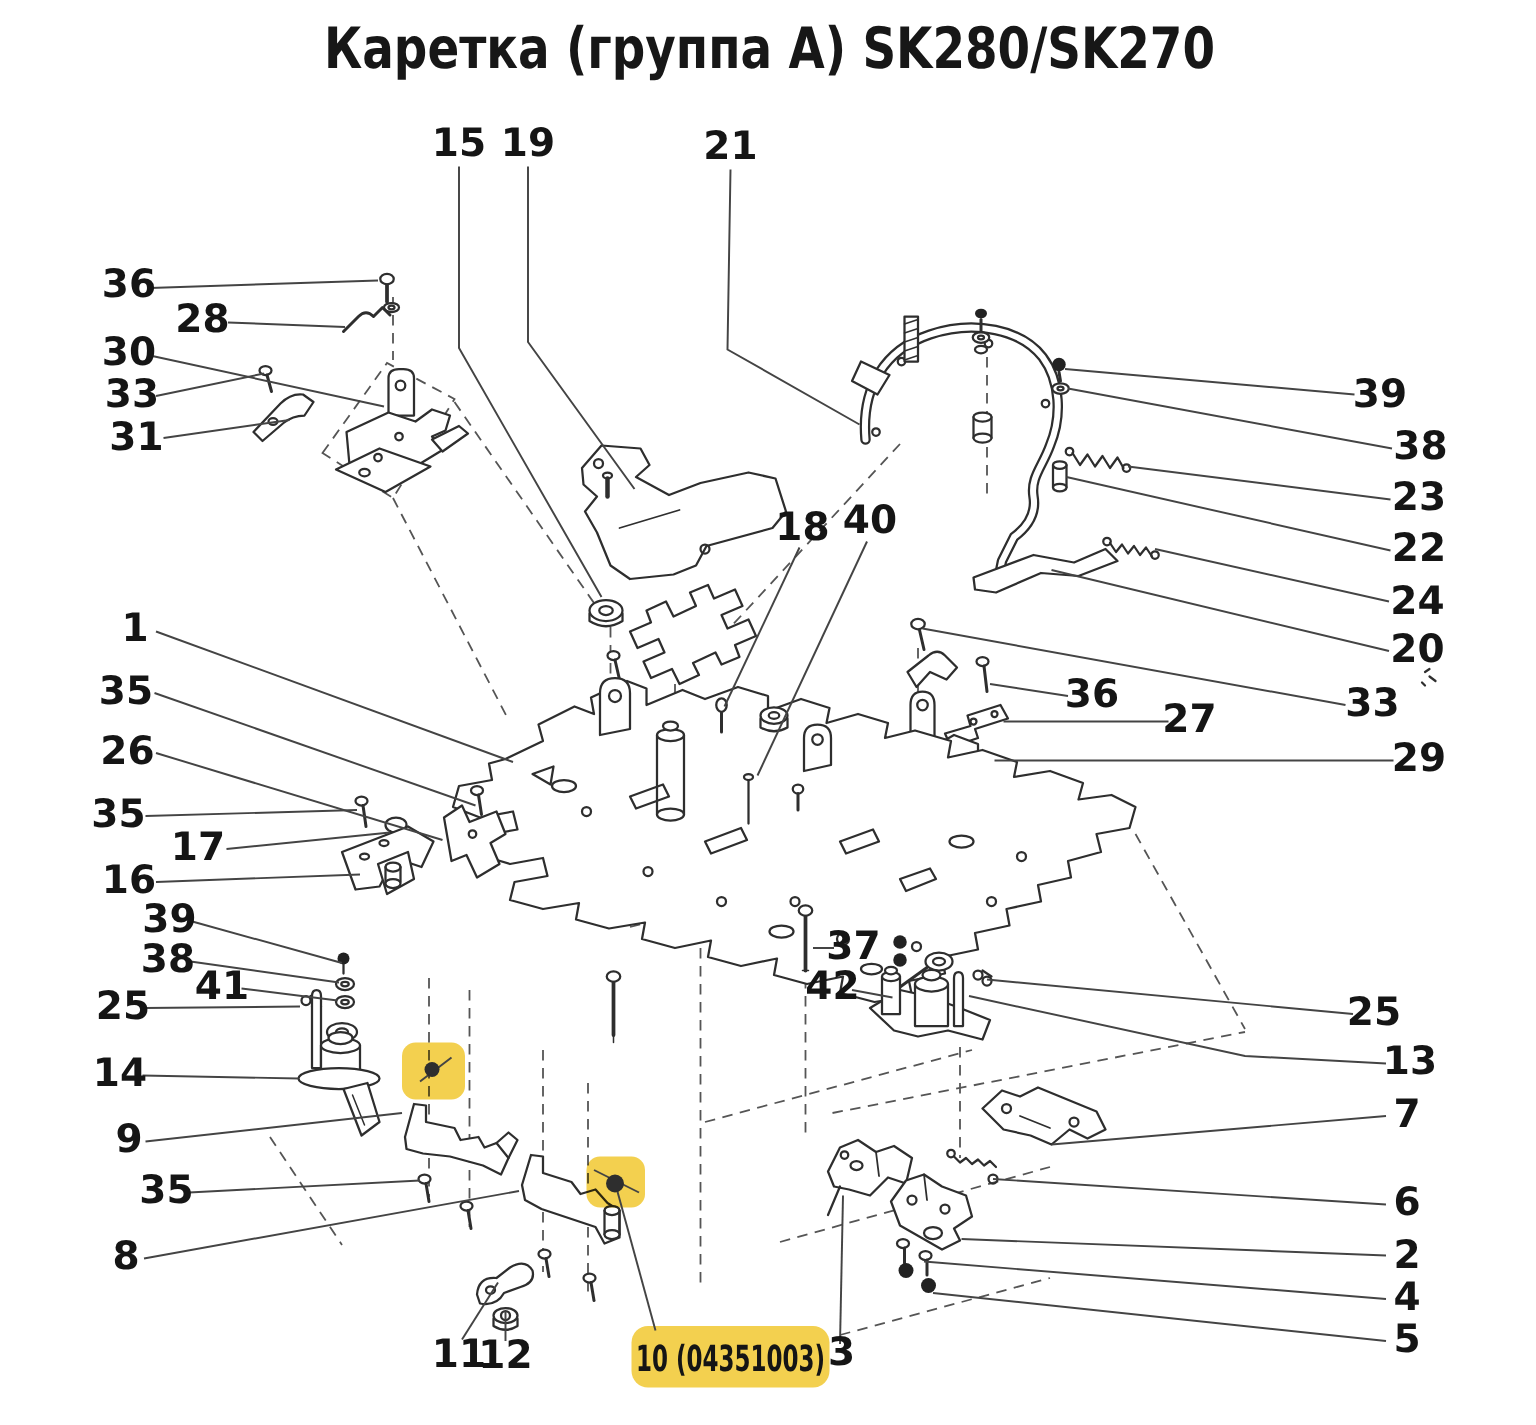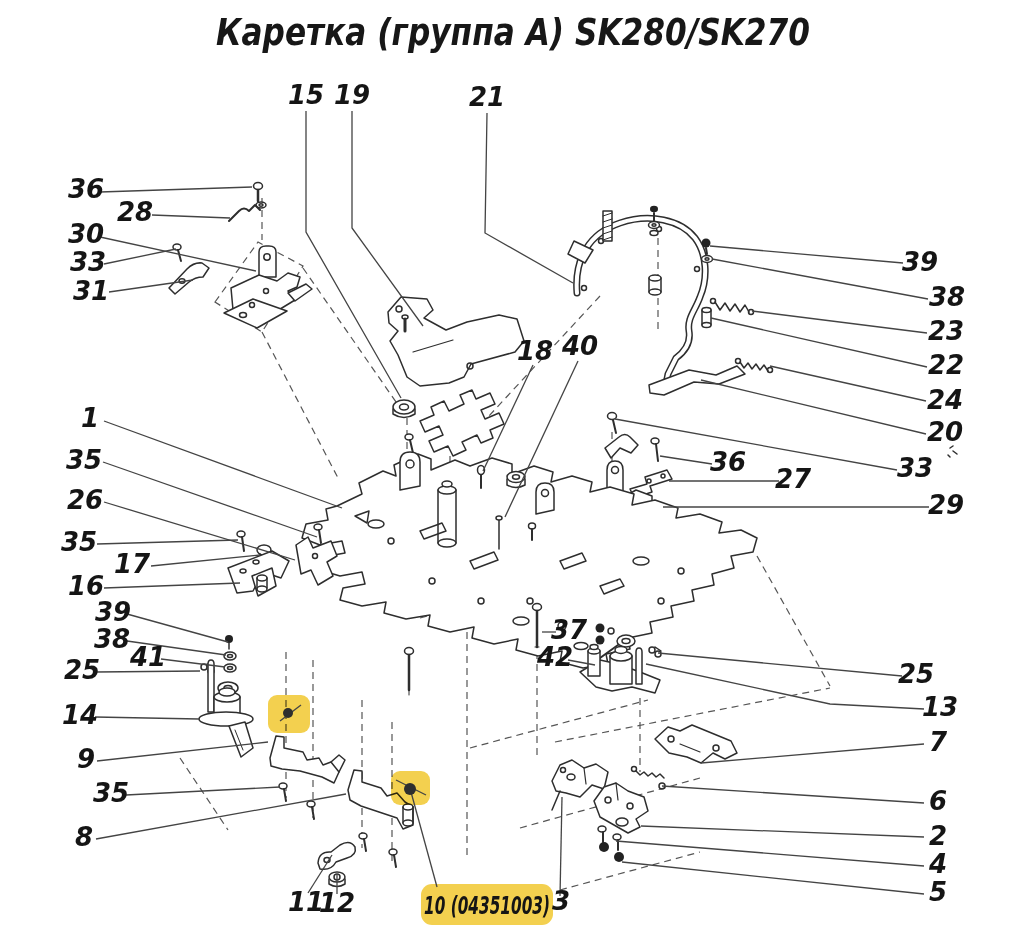--- a/index.html
+++ b/index.html
@@ -3,7 +3,7 @@
 <meta charset="utf-8">
 <style>
   html,body{margin:0;padding:0;background:#ffffff;}
-  .page{width:1024px;height:950px;position:relative;background:#ffffff;overflow:hidden;font-style:italic;}
+  .page{width:1024px;height:950px;position:relative;background:#ffffff;overflow:hidden;}
   svg{display:block;}
   .title{font-family:"DejaVu Sans","Liberation Sans",sans-serif;font-weight:bold;fill:#171717;}
   .lbl{font-family:"DejaVu Sans","Liberation Sans",sans-serif;font-weight:bold;}

